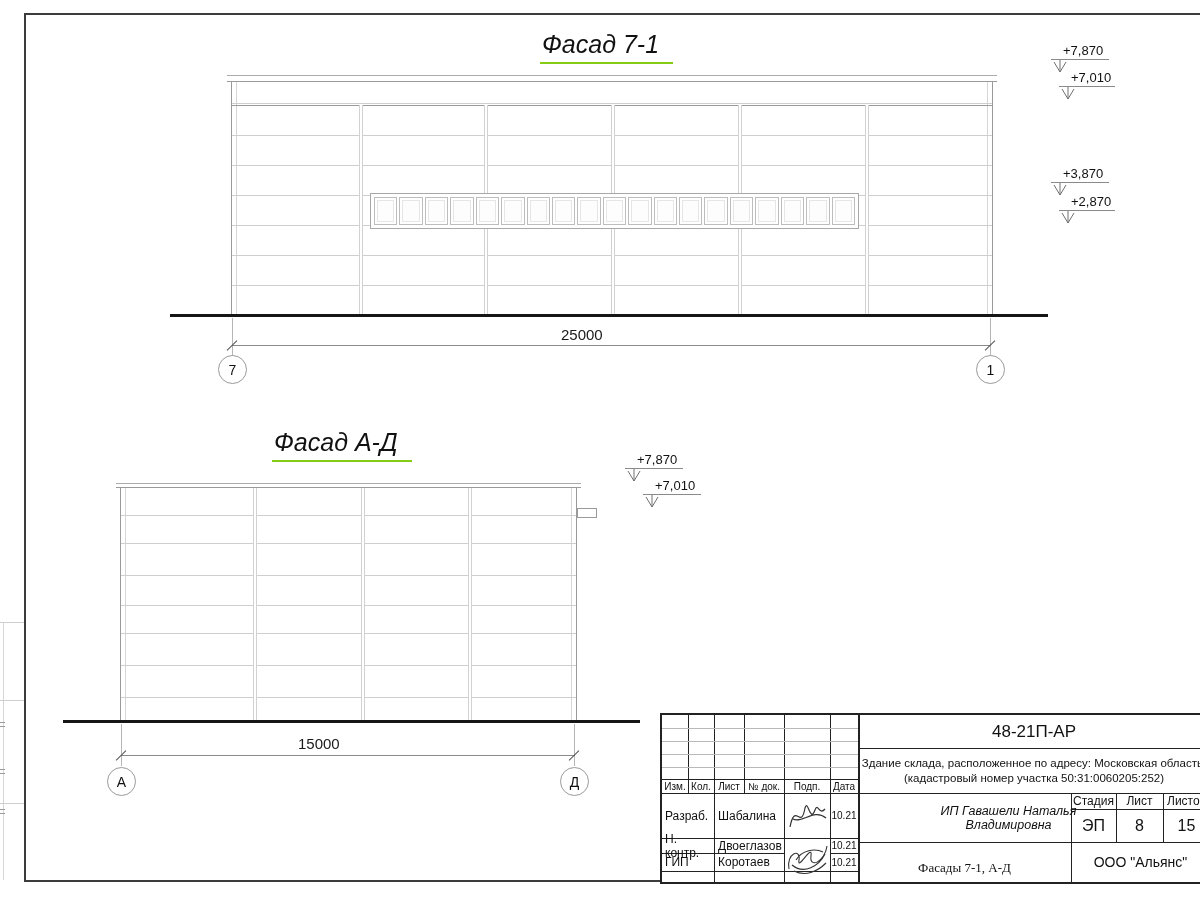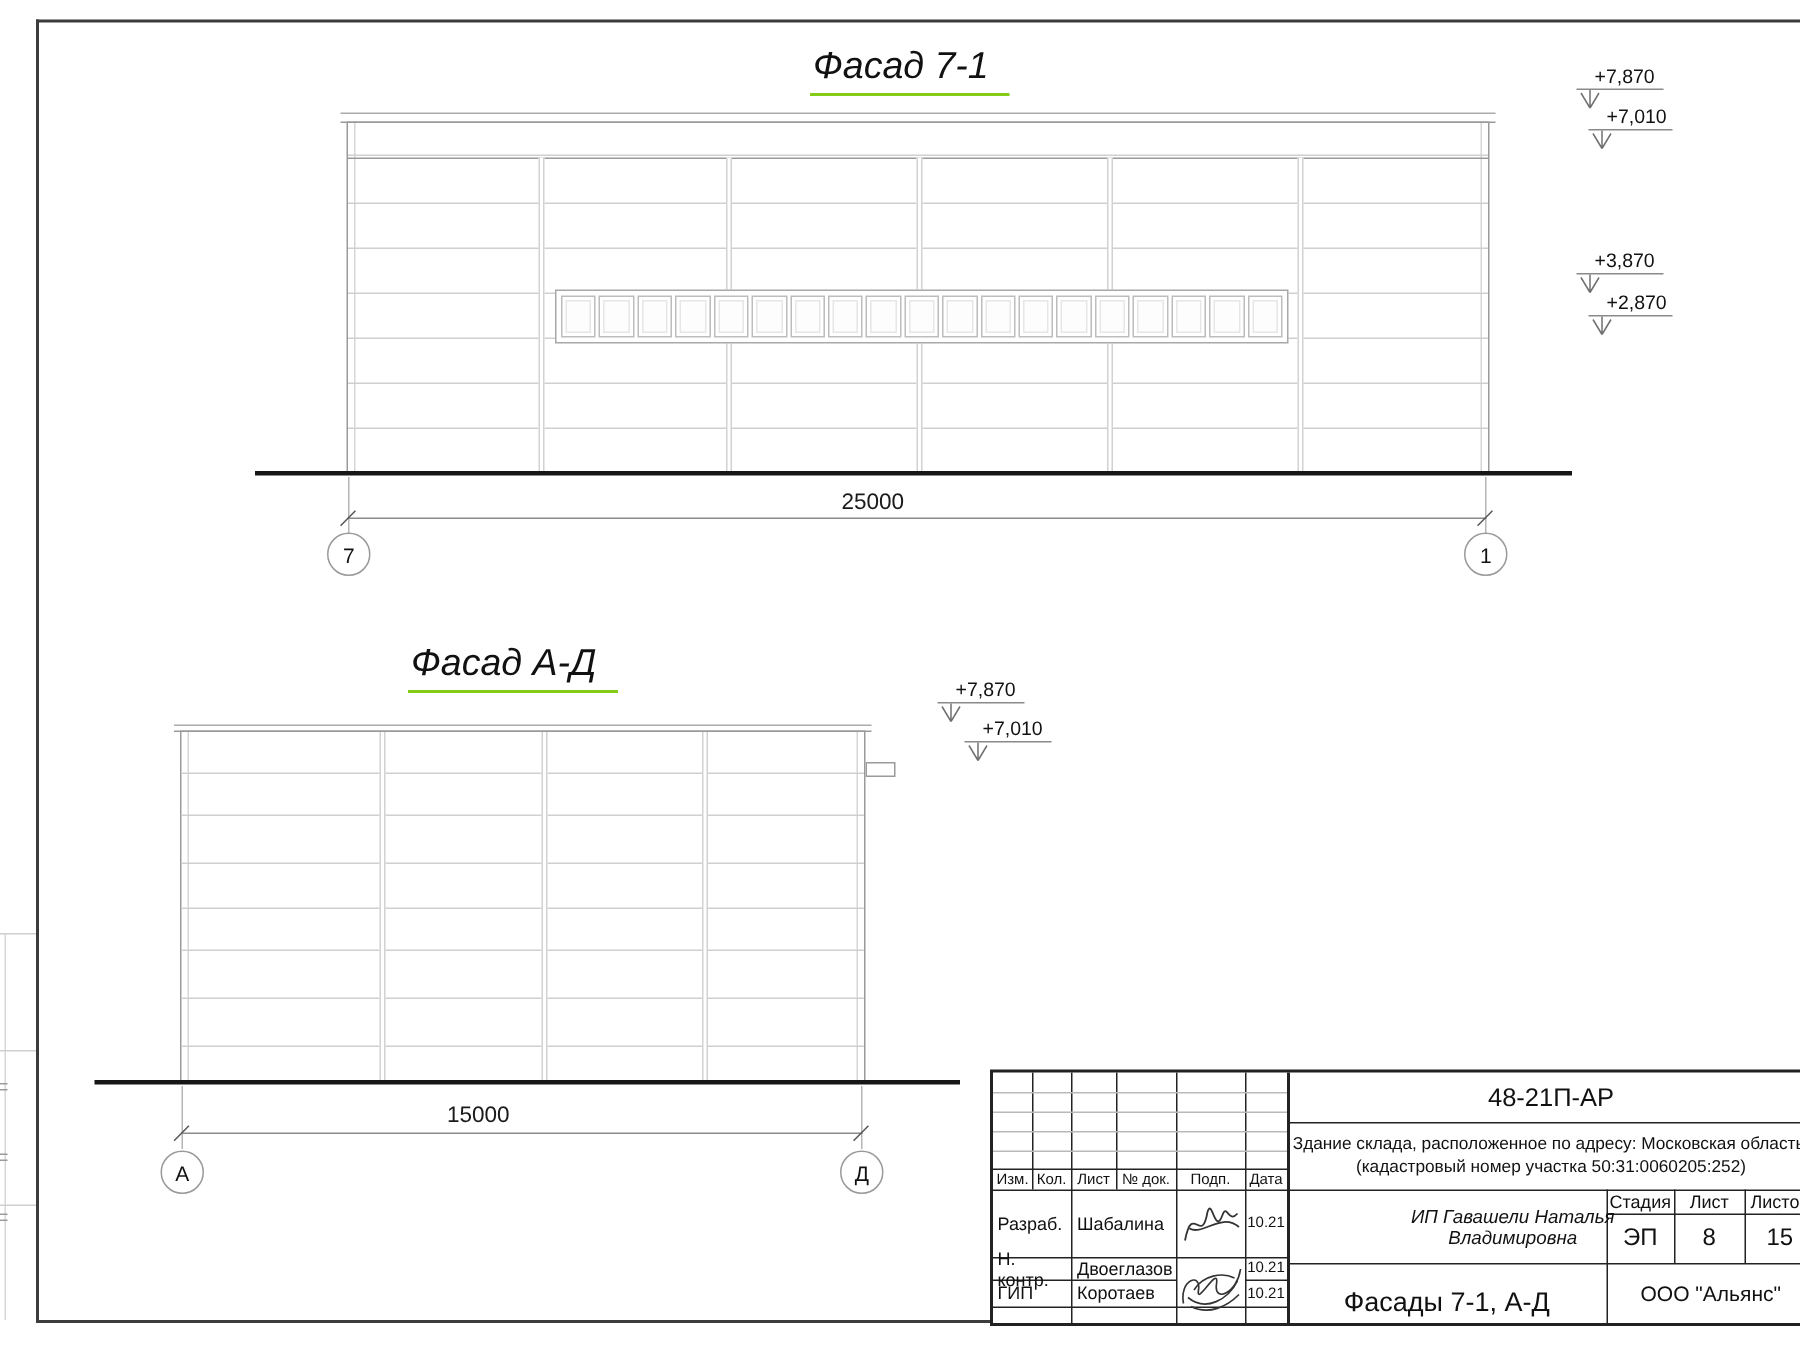--- a/index.html
+++ b/index.html
@@ -263,7 +263,7 @@
     <div class="cell" style="left:409px;top:94px;width:45px;height:33px;font-size:16px;">ЭП</div>
     <div class="cell" style="left:454px;top:94px;width:47px;height:33px;font-size:16px;">8</div>
     <div class="cell" style="left:501px;top:94px;width:47px;height:33px;font-size:16px;">15</div>
-    <div class="cell" style="left:196px;top:127px;width:213px;height:52px;font-size:18px;">Фасады 7-1, А-Д</div>
+    <div class="cell" style="left:196px;top:127px;width:213px;height:52px;font-size:13px;font-family:Liberation Serif, serif;">Фасады 7-1, А-Д</div>
     <div class="cell" style="left:409px;top:127px;width:139px;height:40px;font-size:14px;">ООО "Альянс"</div>
   </div>
 

